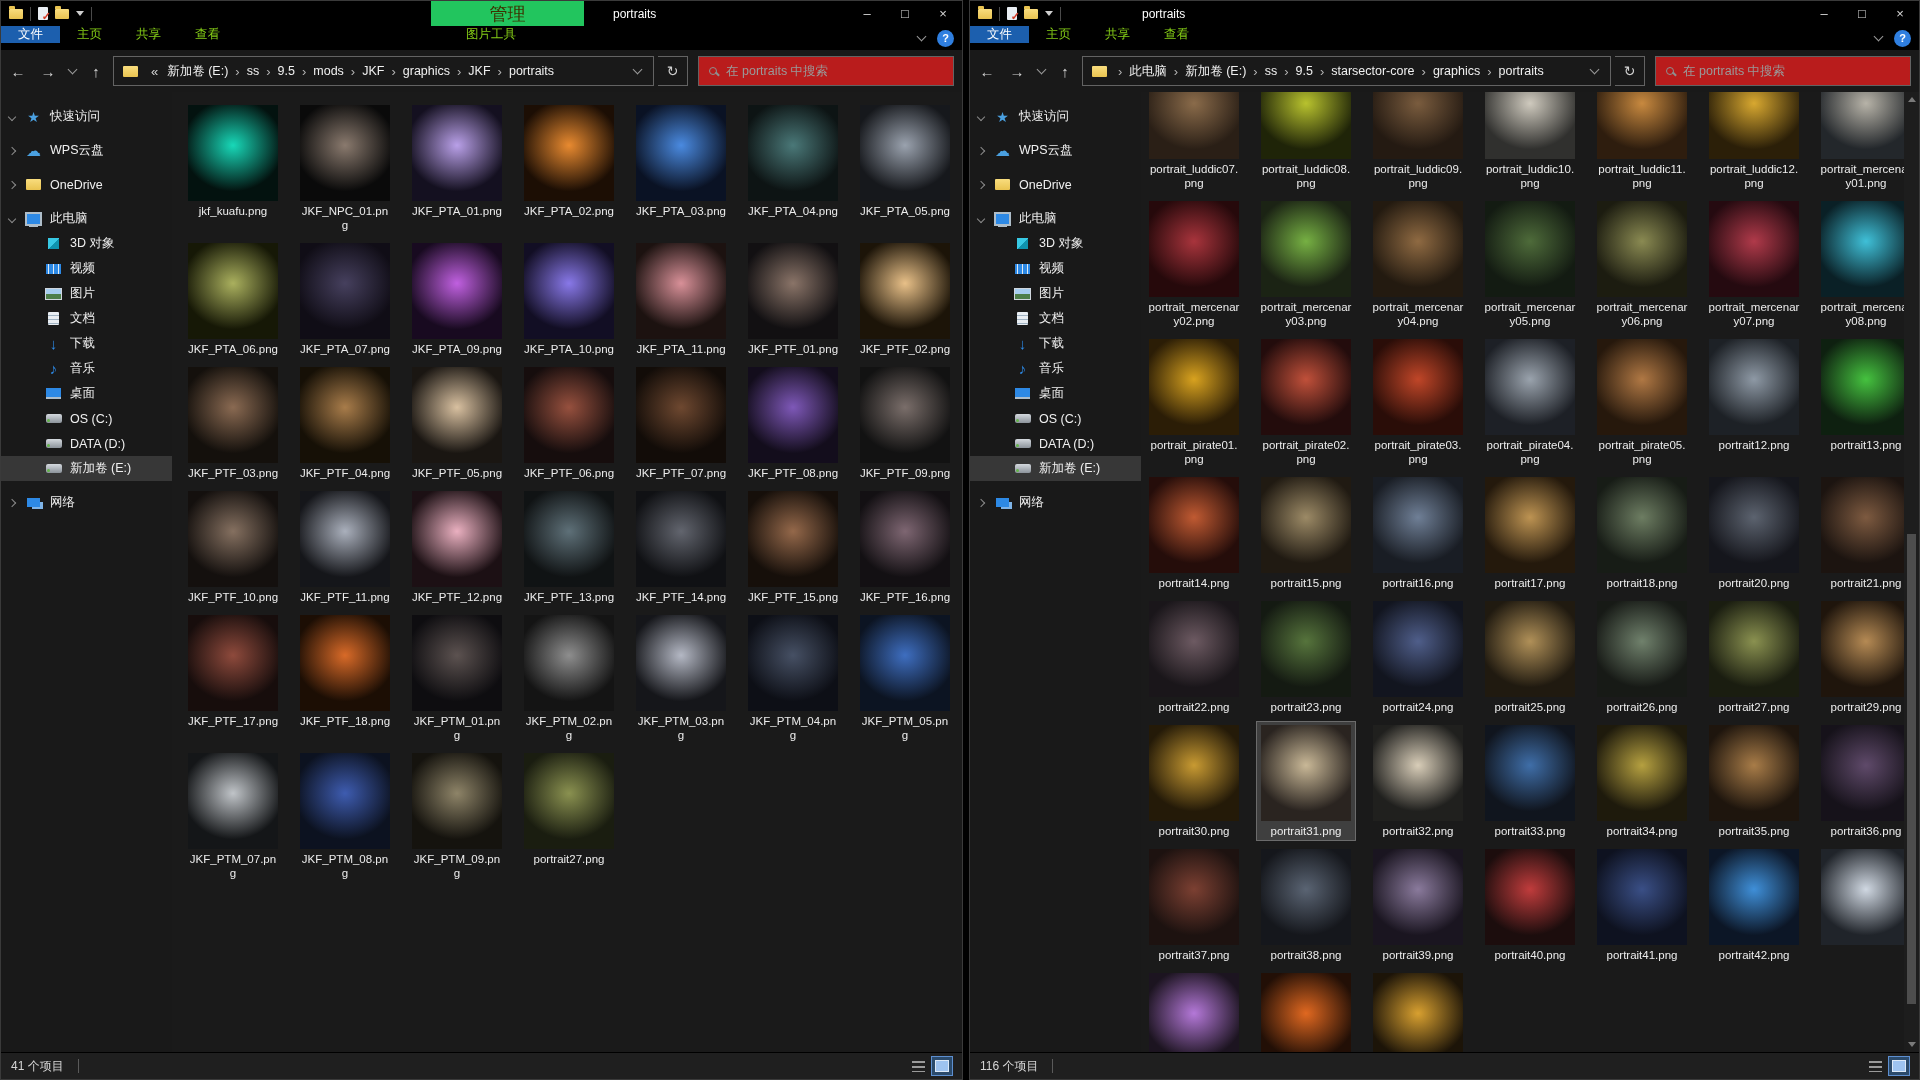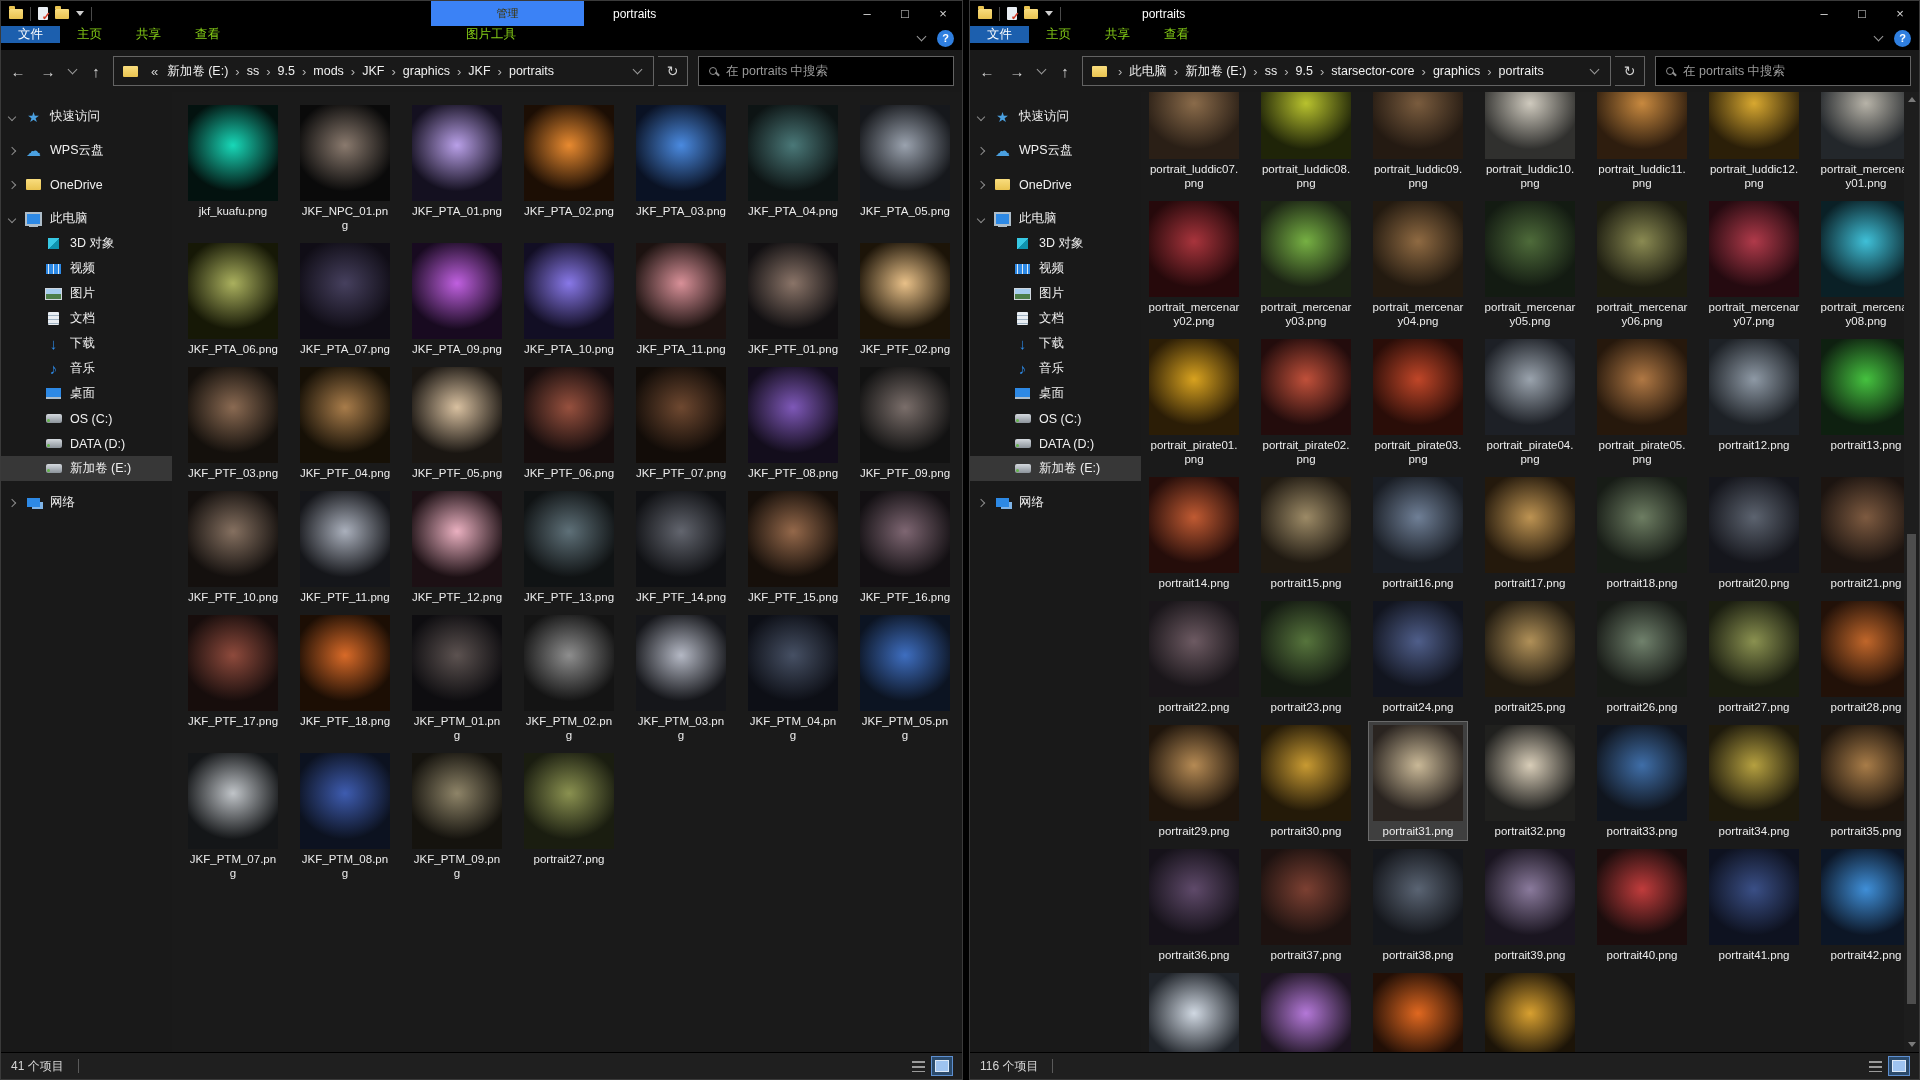--- a/index.html
+++ b/index.html
@@ -26,8 +26,8 @@
   .qdrop { width:0; height:0; border-left:4px solid transparent;
     border-right:4px solid transparent; border-top:5px solid #cfcfcf; }
   .ctx-tab { position:absolute; left:430px; top:0; height:100%; width:153px;
-    background:#3b82f6; color:#3d3200; display:flex; align-items:center;
-    justify-content:center; font-size:11px; }
+    background:#22c55e; color:#3d3200; display:flex; align-items:center;
+    justify-content:center; font-size:18px; }
   .wtitle { position:absolute; font-size:12px; color:#fff; white-space:nowrap; }
   .win-l .wtitle { left:612px; }
   .win-r .wtitle { left:172px; }

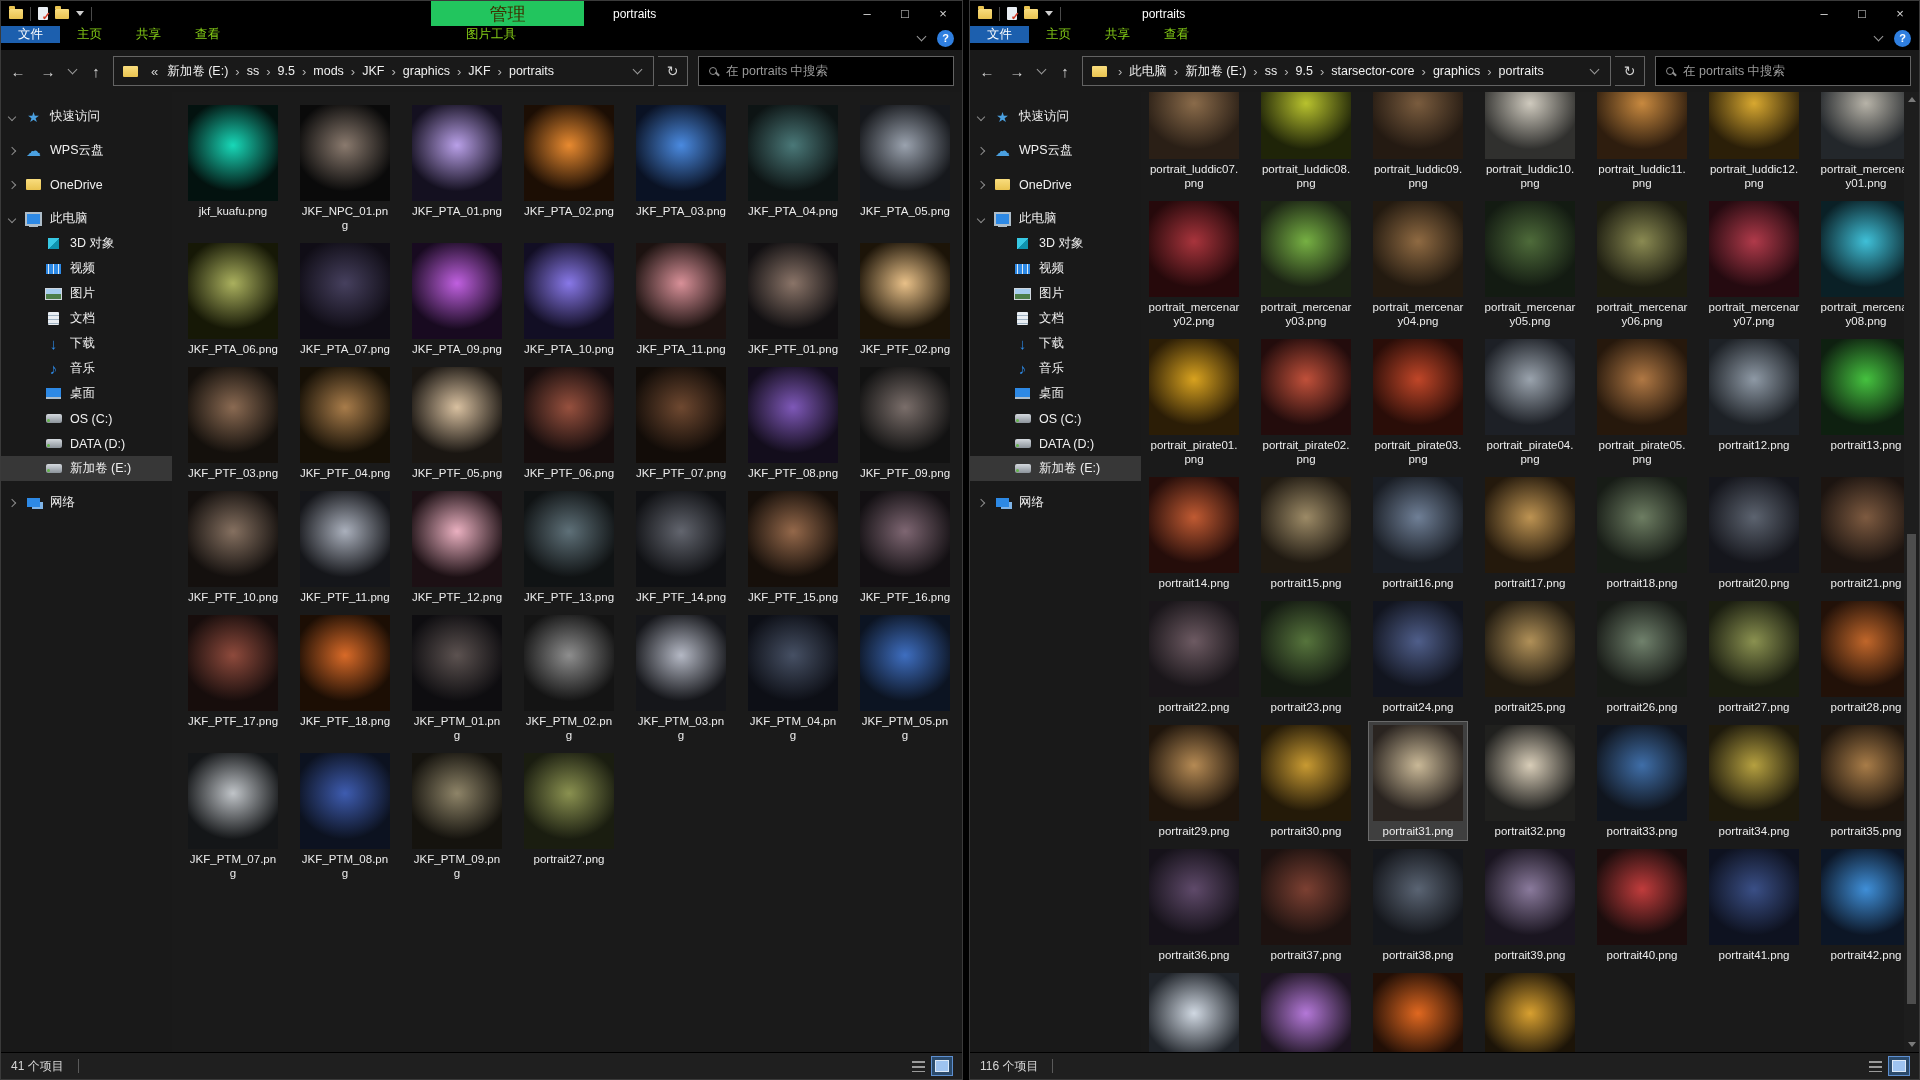--- a/index.html
+++ b/index.html
@@ -66,7 +66,7 @@
   .refbtn { width:30px; height:30px; border:1px solid #636363; border-left:none;
     display:flex; align-items:center; justify-content:center; color:#cfcfcf;
     font-size:14px; flex:none; }
-  .searchbox { width:256px; height:30px; border:1px solid #636363; background:#000000;
+  .searchbox { width:256px; height:30px; border:1px solid #636363; background:#b91c1c;
     display:flex; align-items:center; gap:9px; padding:0 10px; flex:none;
     margin-left:6px; }
   .ic-search { width:8px; height:8px; border:1.6px solid #8f8f8f; border-radius:50%;

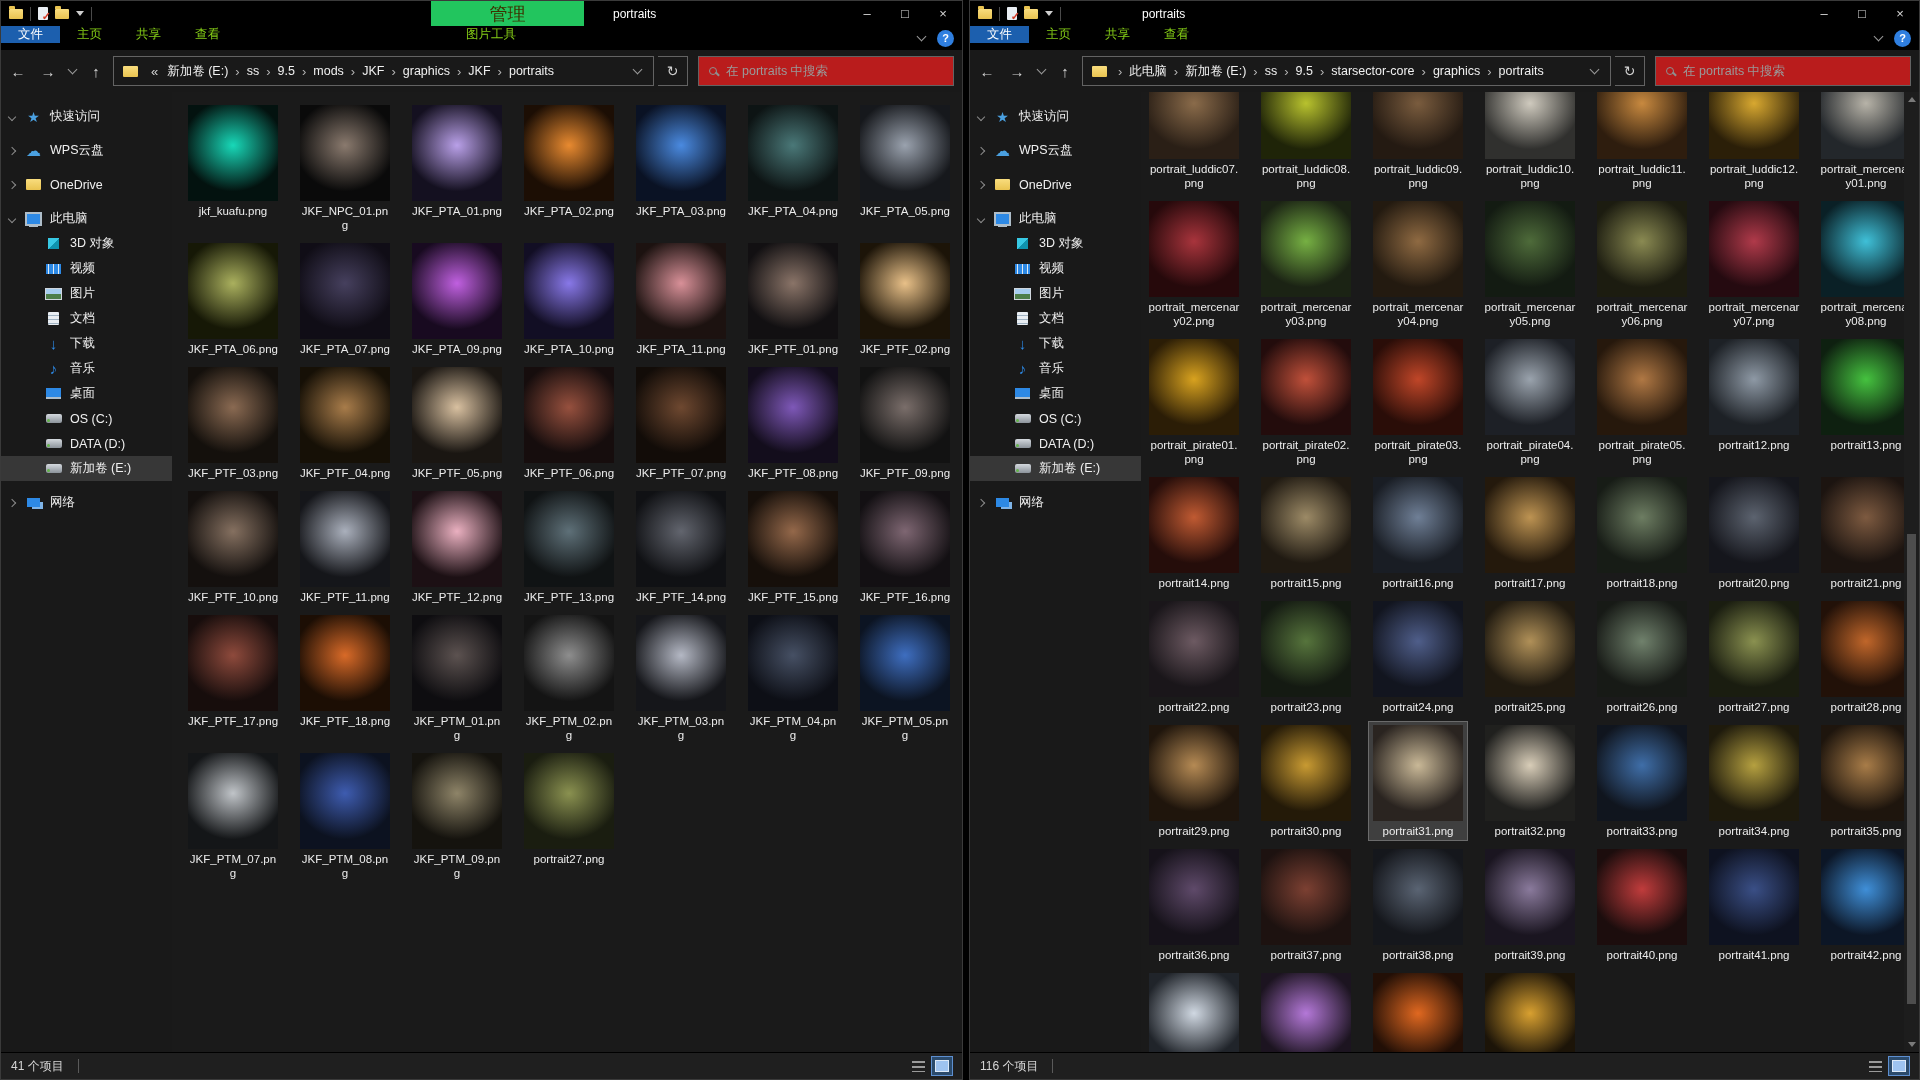--- a/index.html
+++ b/index.html
@@ -742,10 +742,6 @@
             <div class="tname">portrait27.png</div>
           </div>
           <div class="tile">
-            <div class="thumb" style="background: radial-gradient(70% 60% at 50% 42%, rgb(192, 102, 42) 0%, rgb(34, 17, 8) 80%);"></div>
-            <div class="tname">portrait28.png</div>
-          </div>
-          <div class="tile">
             <div class="thumb" style="background: radial-gradient(70% 60% at 50% 42%, rgb(181, 138, 84) 0%, rgb(31, 21, 12) 80%);"></div>
             <div class="tname">portrait29.png</div>
           </div>

